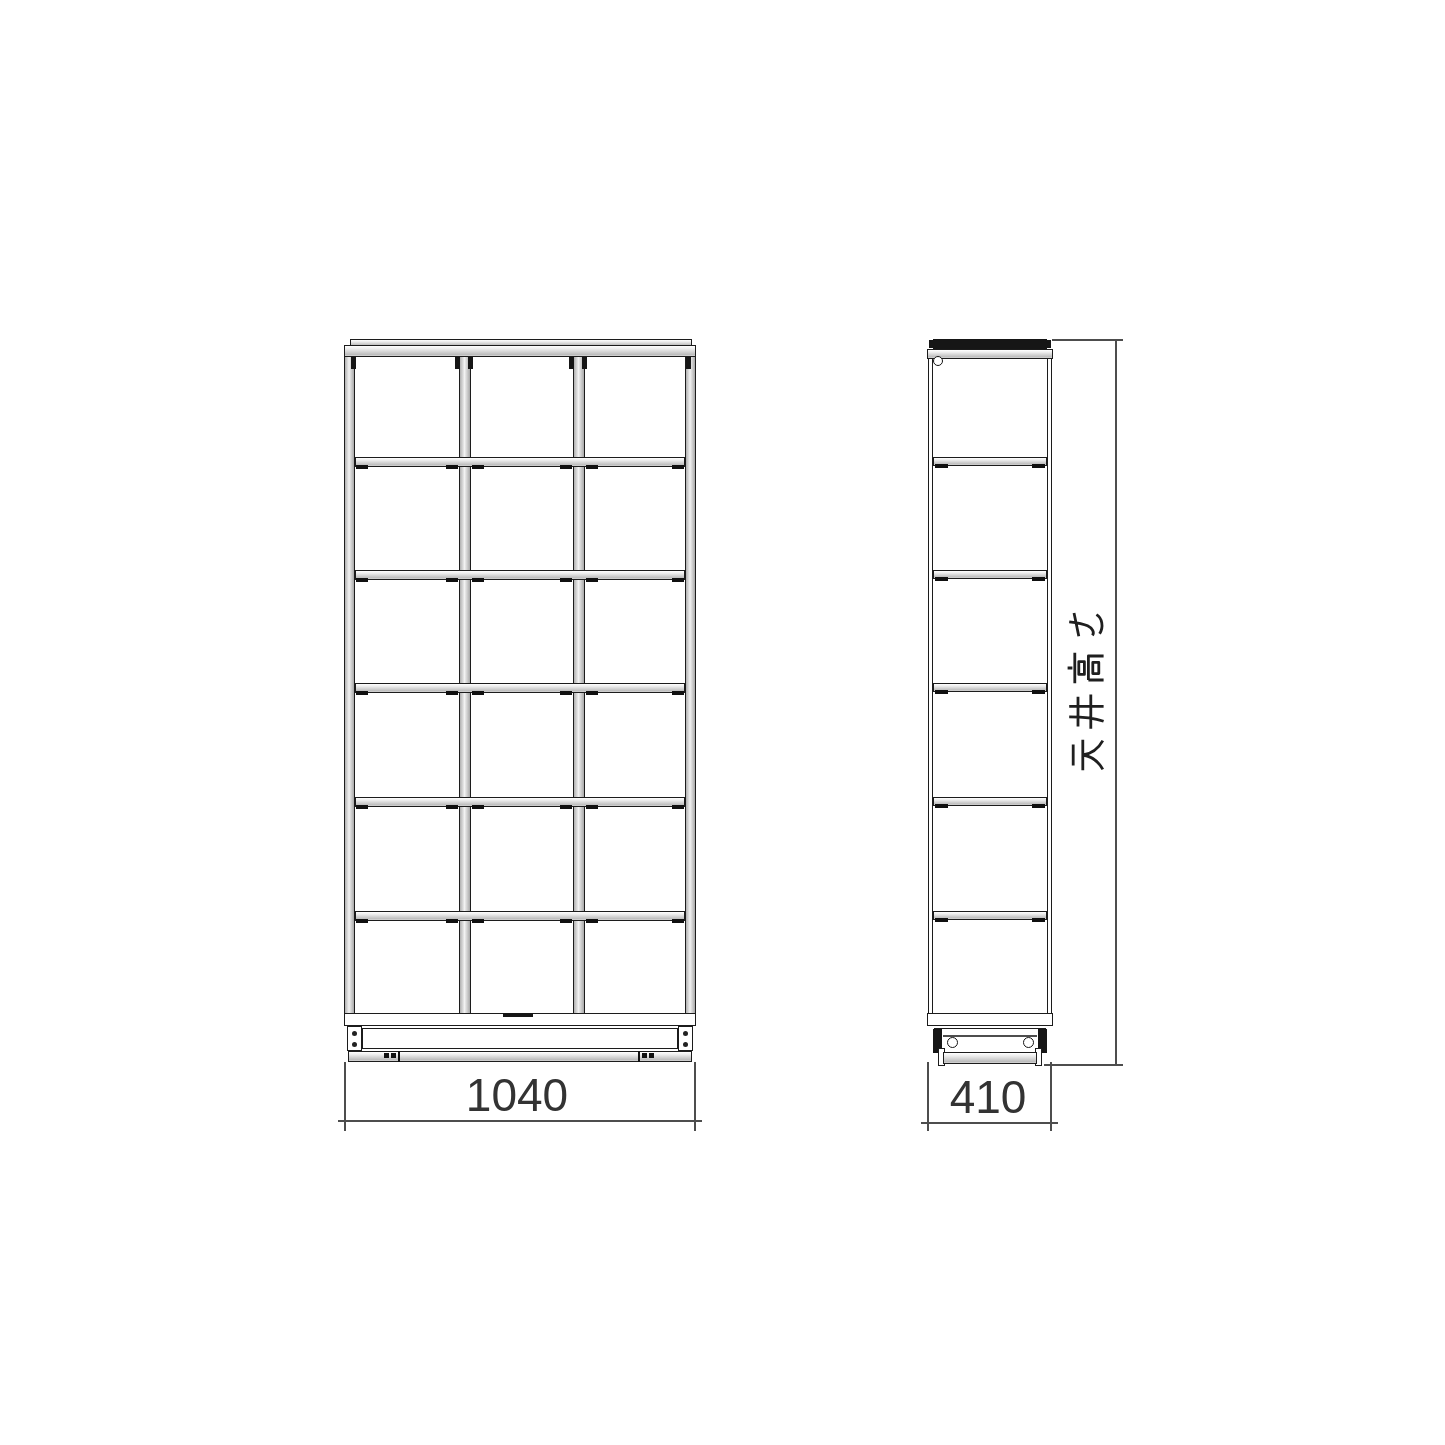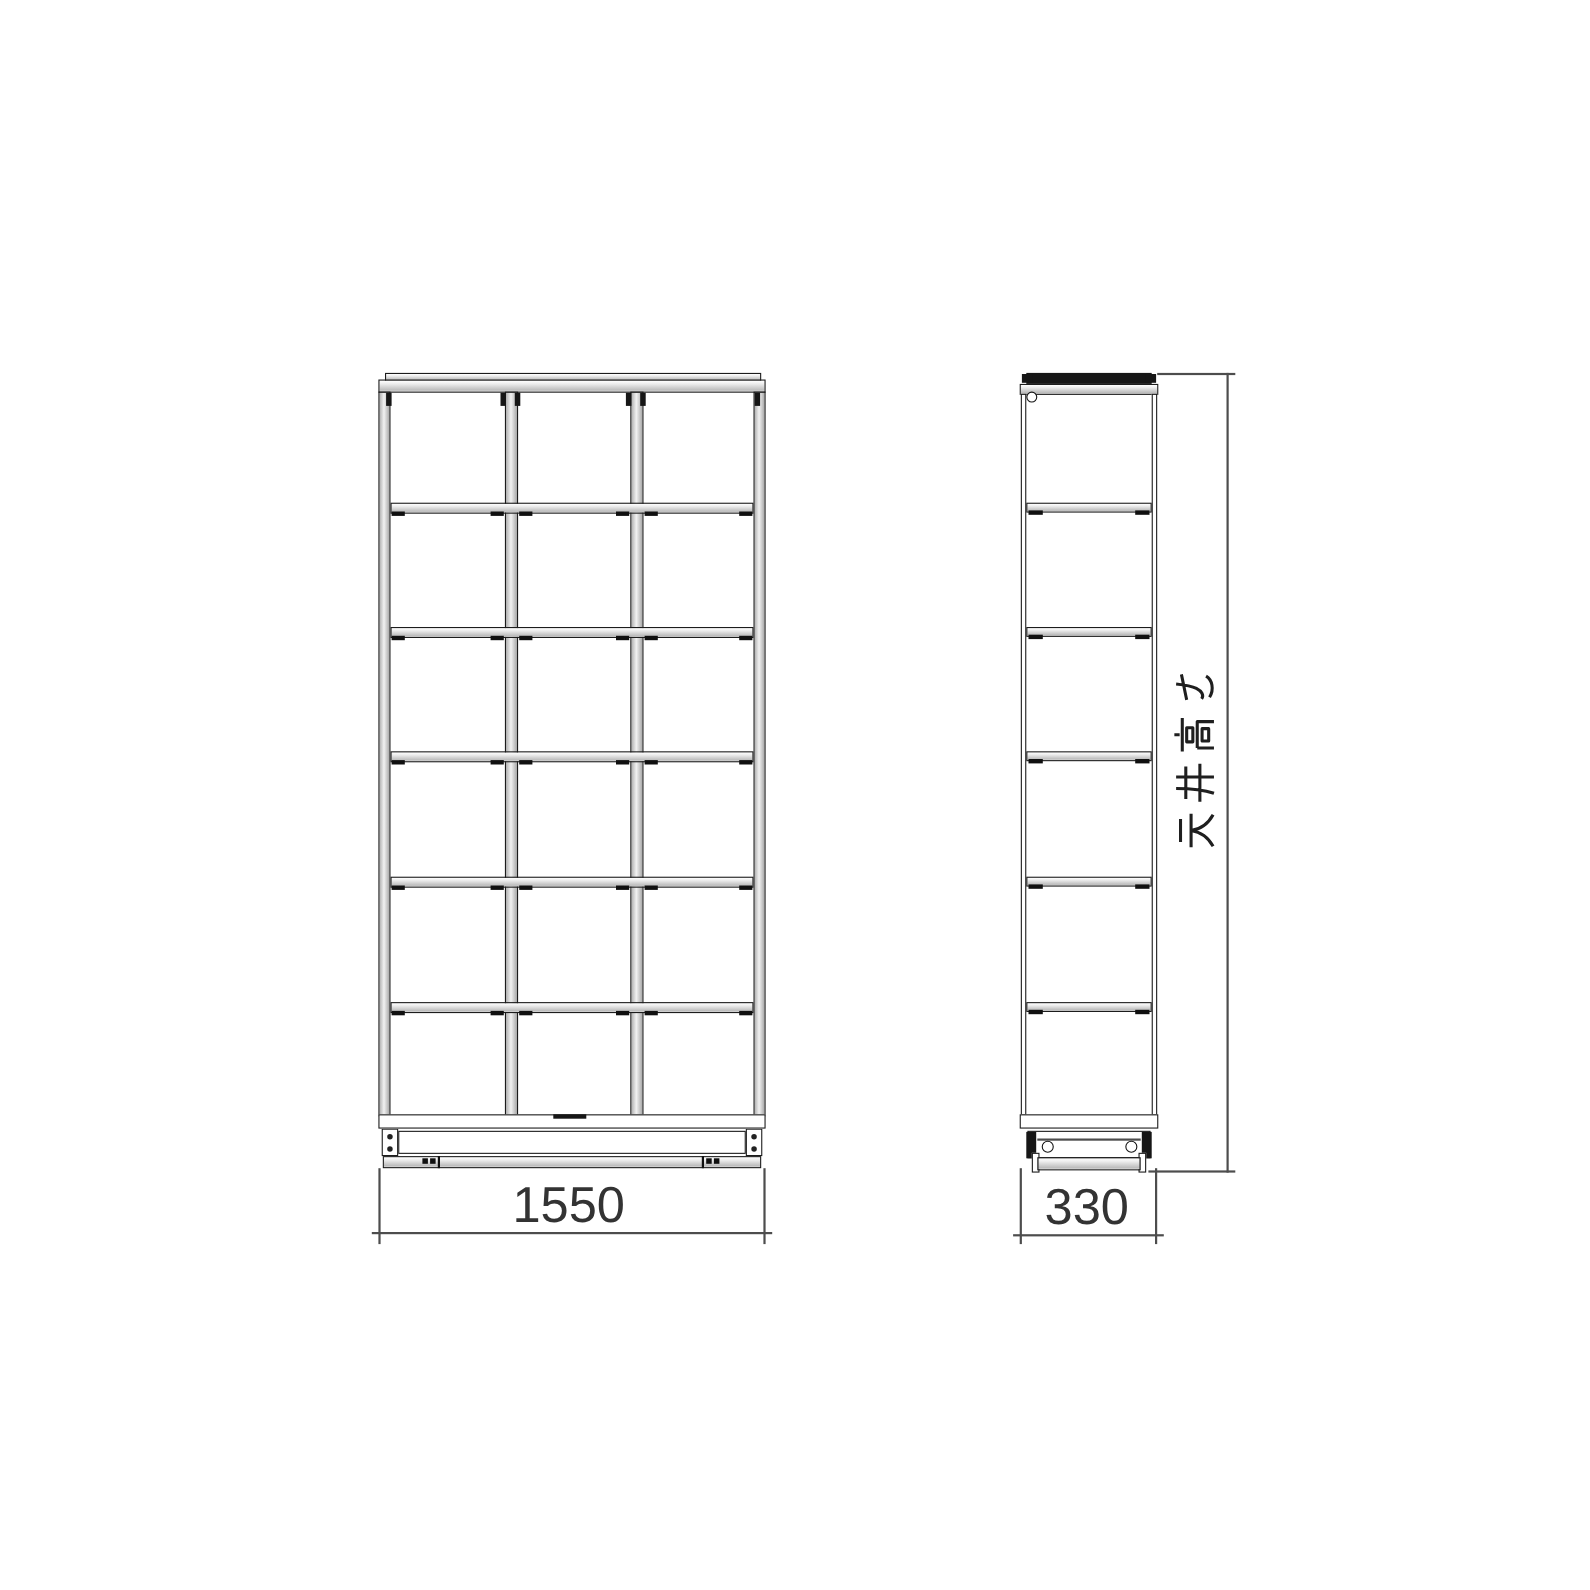--- a/index.html
+++ b/index.html
@@ -145,7 +145,7 @@
       <div class="abs dimline" style="left: 1115px; top: 339px; width: 2px; height: 727px;"></div>
     </div>
 
-  <div class="dim-text" style="left:437px; top:1072px; width:160px;">1550</div>
+  <div class="dim-text" style="left:437px; top:1072px; width:160px;">1040</div>
 
   <div class="dim-text" style="left:908px; top:1074px; width:160px;">330</div>
 

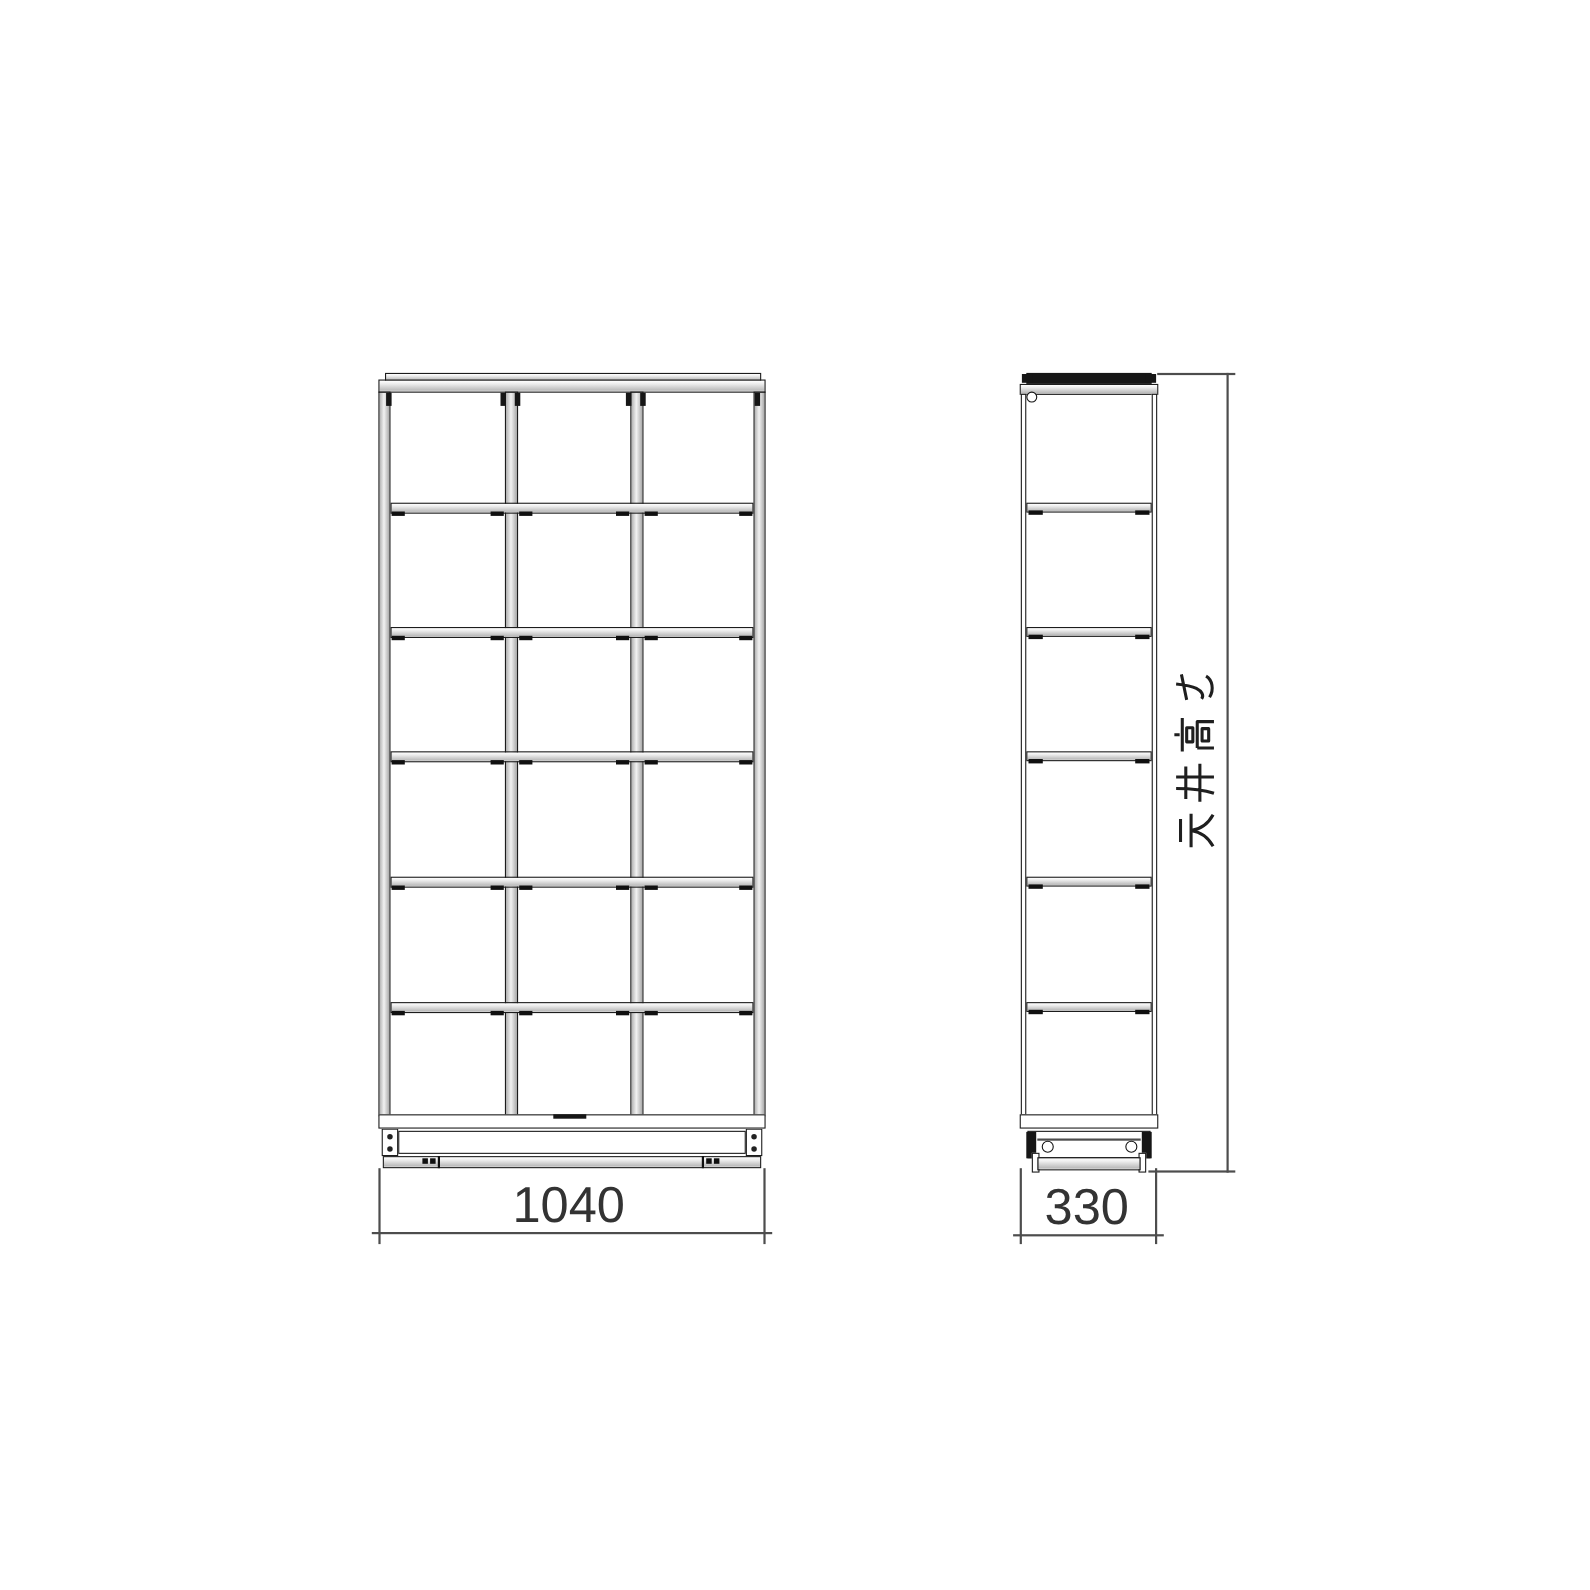--- a/index.html
+++ b/index.html
@@ -147,7 +147,7 @@
 
   <div class="dim-text" style="left:437px; top:1072px; width:160px;">1040</div>
 
-  <div class="dim-text" style="left:908px; top:1074px; width:160px;">330</div>
+  <div class="dim-text" style="left:908px; top:1074px; width:160px;">410</div>
 
   <div id="ceiling-label" aria-label="天井高さ">
     <svg width="40" height="40" viewBox="0 0 100 100">

